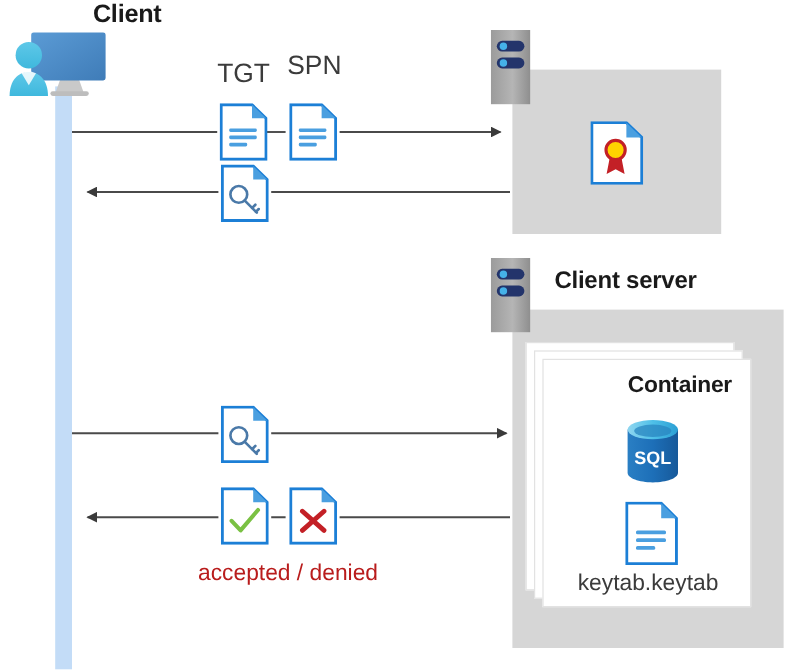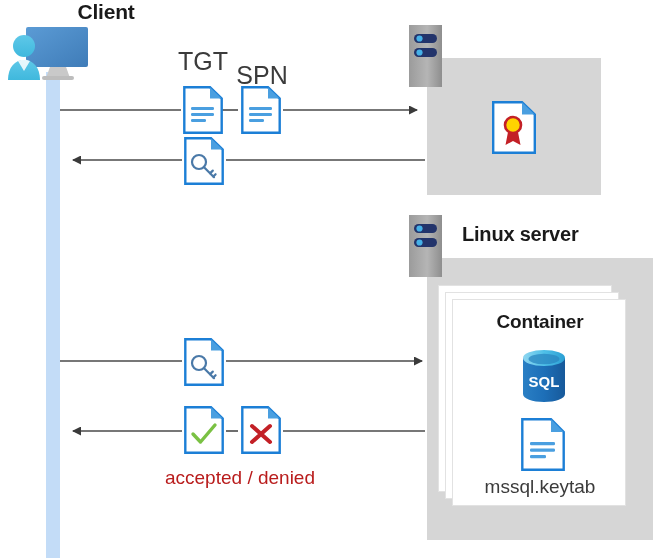--- a/index.html
+++ b/index.html
@@ -16,7 +16,7 @@
   #container-title{left:470px;top:310px;width:140px;font-size:19px;line-height:23px;text-align:center;}
   #keytab-label{left:455px;top:475px;width:170px;font-size:19px;line-height:23px;text-align:center;color:#3b3b3b;}
   #accepted-denied{left:140px;top:466px;width:200px;font-size:19px;line-height:23px;text-align:center;color:#b91c1c;}
-  .msg-label{font-size:25px;line-height:22px;color:#3b3b3b;text-align:center;}
+  .msg-label{font-size:22px;line-height:22px;color:#3b3b3b;text-align:center;}
   #tgt-label{left:176px;top:50px;width:54px;}
   #spn-label{left:234px;top:64px;width:56px;}
 

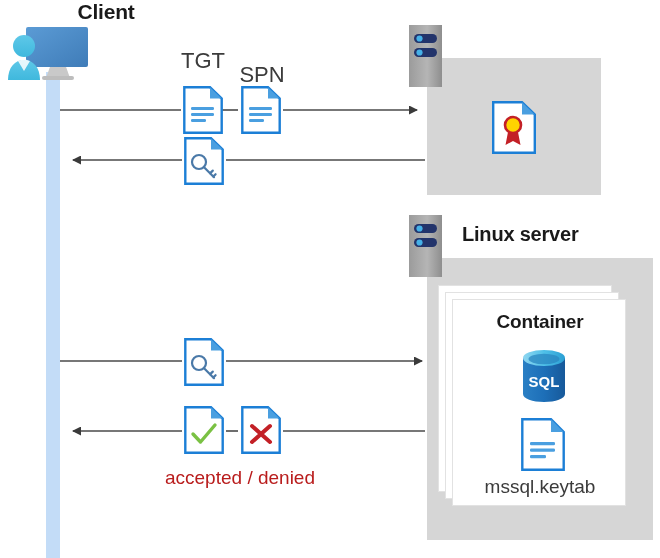--- a/index.html
+++ b/index.html
@@ -18,7 +18,7 @@
   #accepted-denied{left:140px;top:466px;width:200px;font-size:19px;line-height:23px;text-align:center;color:#b91c1c;}
   .msg-label{font-size:22px;line-height:22px;color:#3b3b3b;text-align:center;}
   #tgt-label{left:176px;top:50px;width:54px;}
-  #spn-label{left:234px;top:64px;width:56px;}
+  #spn-label{left:234px;top:44px;width:56px;}
 
   
   #client-lifeline{left:46px;top:72px;width:14px;height:486px;background:#c3dcf7;}

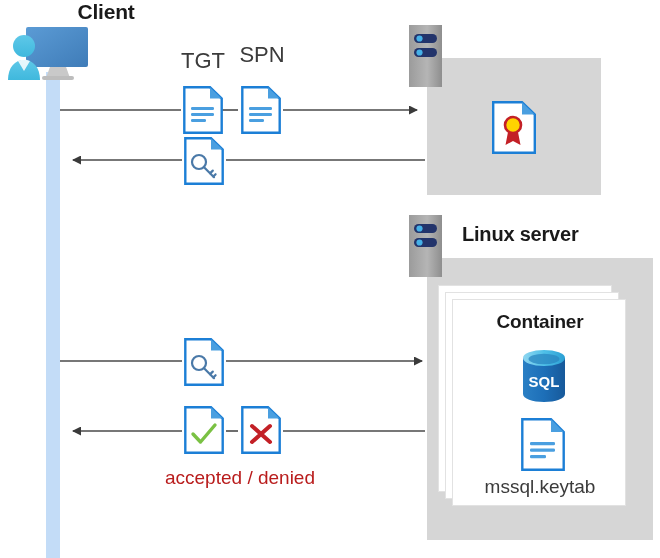--- a/index.html
+++ b/index.html
@@ -154,7 +154,7 @@
     <path d="M19.8,30 L30,40.2 M26,36.4 L28.8,33.6 M29.2,39.6 L31.6,37.2" stroke="#4a79a8" stroke-width="2.2" fill="none" stroke-linecap="round"></path>
   </svg>
 
-  <div class="abs title-bold" id="linux-title">Linux server</div>
+  <div class="abs title-bold" id="linux-title">Client server</div>
 
   <div class="abs" id="linux-panel"></div>
 

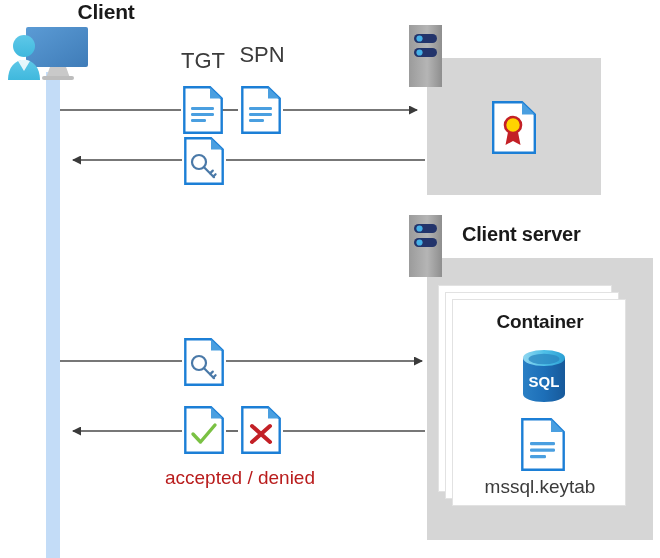--- a/index.html
+++ b/index.html
@@ -13,7 +13,7 @@
   #client-title{left:36px;top:0px;width:140px;font-size:21px;line-height:24px;text-align:center;}
   #dc-title{left:462px;top:2px;width:180px;font-size:20px;line-height:25px;text-align:left;}
   #linux-title{left:462px;top:222px;width:190px;font-size:20px;line-height:25px;text-align:left;}
-  #container-title{left:470px;top:310px;width:140px;font-size:19px;line-height:23px;text-align:center;}
+  #container-title{left:470px;top:310px;width:140px;font-size:19px;line-height:23px;text-align:right;}
   #keytab-label{left:455px;top:475px;width:170px;font-size:19px;line-height:23px;text-align:center;color:#3b3b3b;}
   #accepted-denied{left:140px;top:466px;width:200px;font-size:19px;line-height:23px;text-align:center;color:#b91c1c;}
   .msg-label{font-size:22px;line-height:22px;color:#3b3b3b;text-align:center;}

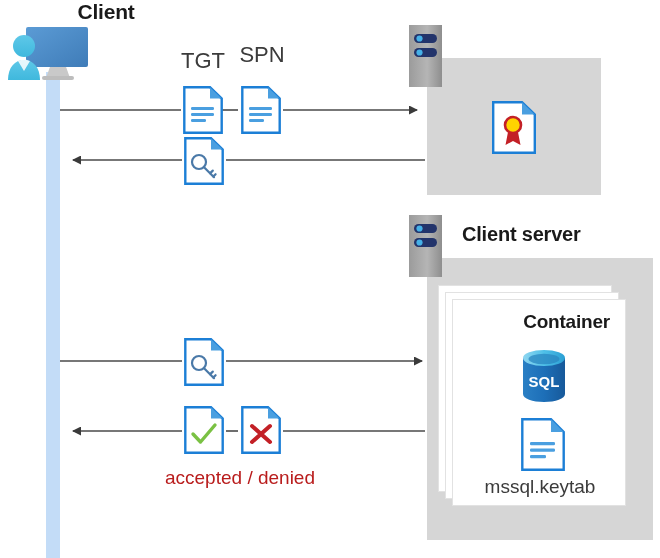--- a/index.html
+++ b/index.html
@@ -199,7 +199,7 @@
     <rect x="9" y="37" width="16" height="3.2" rx="1.3" fill="#4a9fe0"></rect>
   </svg>
 
-  <div class="abs" id="keytab-label">mssql.keytab</div>
+  <div class="abs" id="keytab-label">keytab.keytab</div>
 
   <svg class="abs doc-icon" style="left:184px;top:338px;" viewBox="0 0 40 48">
     <path d="M1.3,1.3 H27 L38.7,12.6 V46.7 H1.3 z" fill="#ffffff" stroke="#1c7fd6" stroke-width="2.4"></path>

